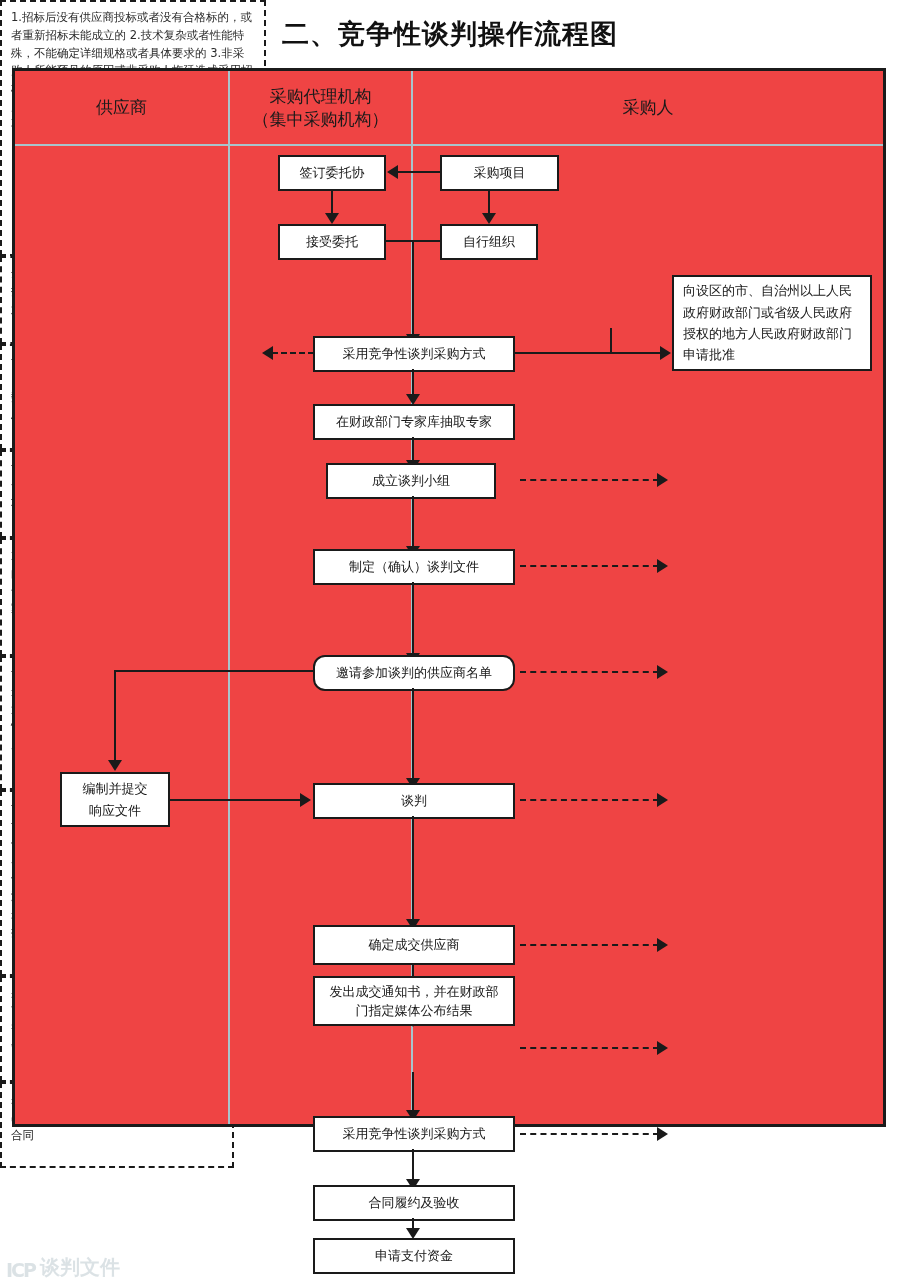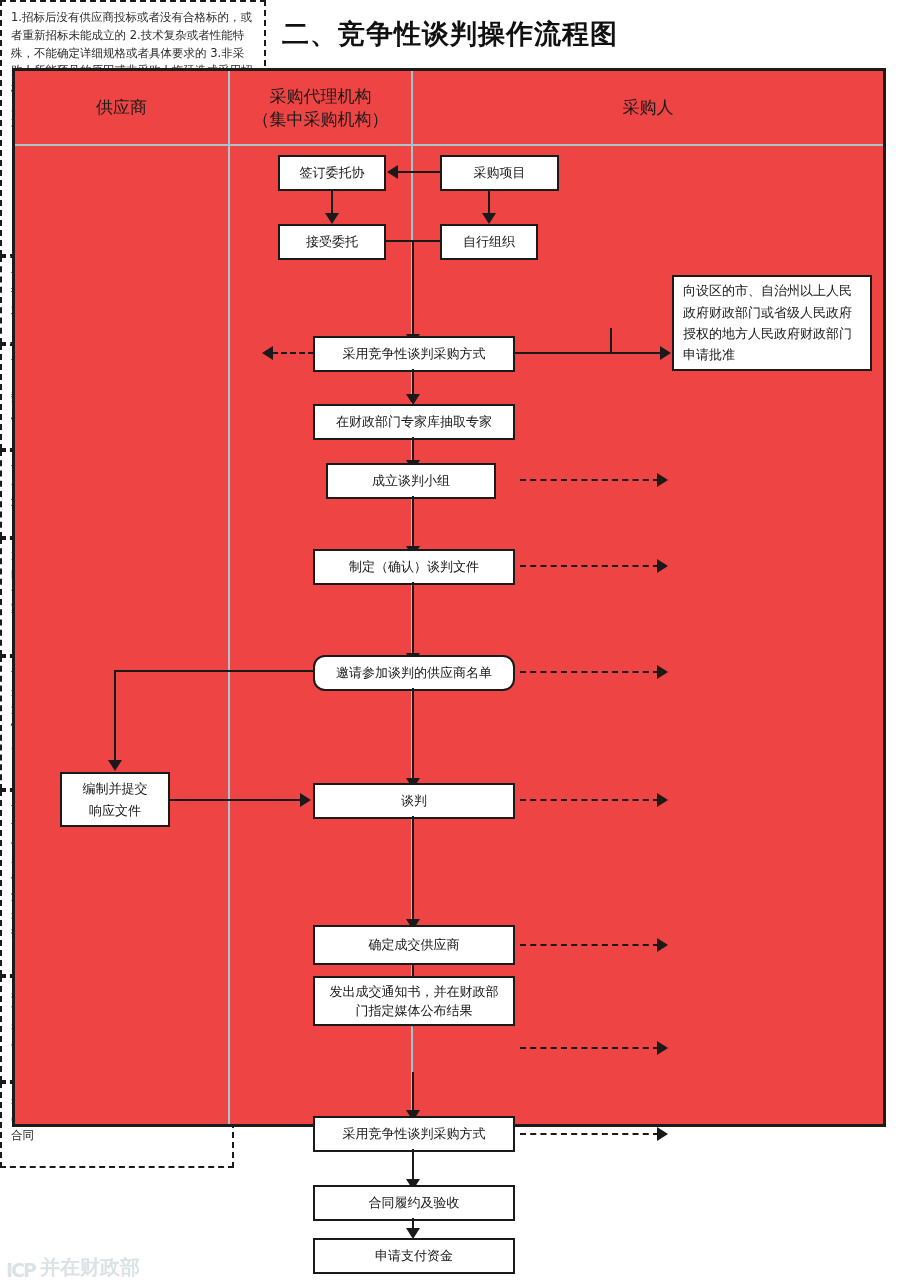--- a/index.html
+++ b/index.html
@@ -311,7 +311,7 @@
 
   <div class="watermark">
     <span class="wm-mark">ICP</span>
-    <span class="wm-text">并在财政部</span>
+    <span class="wm-text">谈判文件</span>
   </div>
 
 </div>

